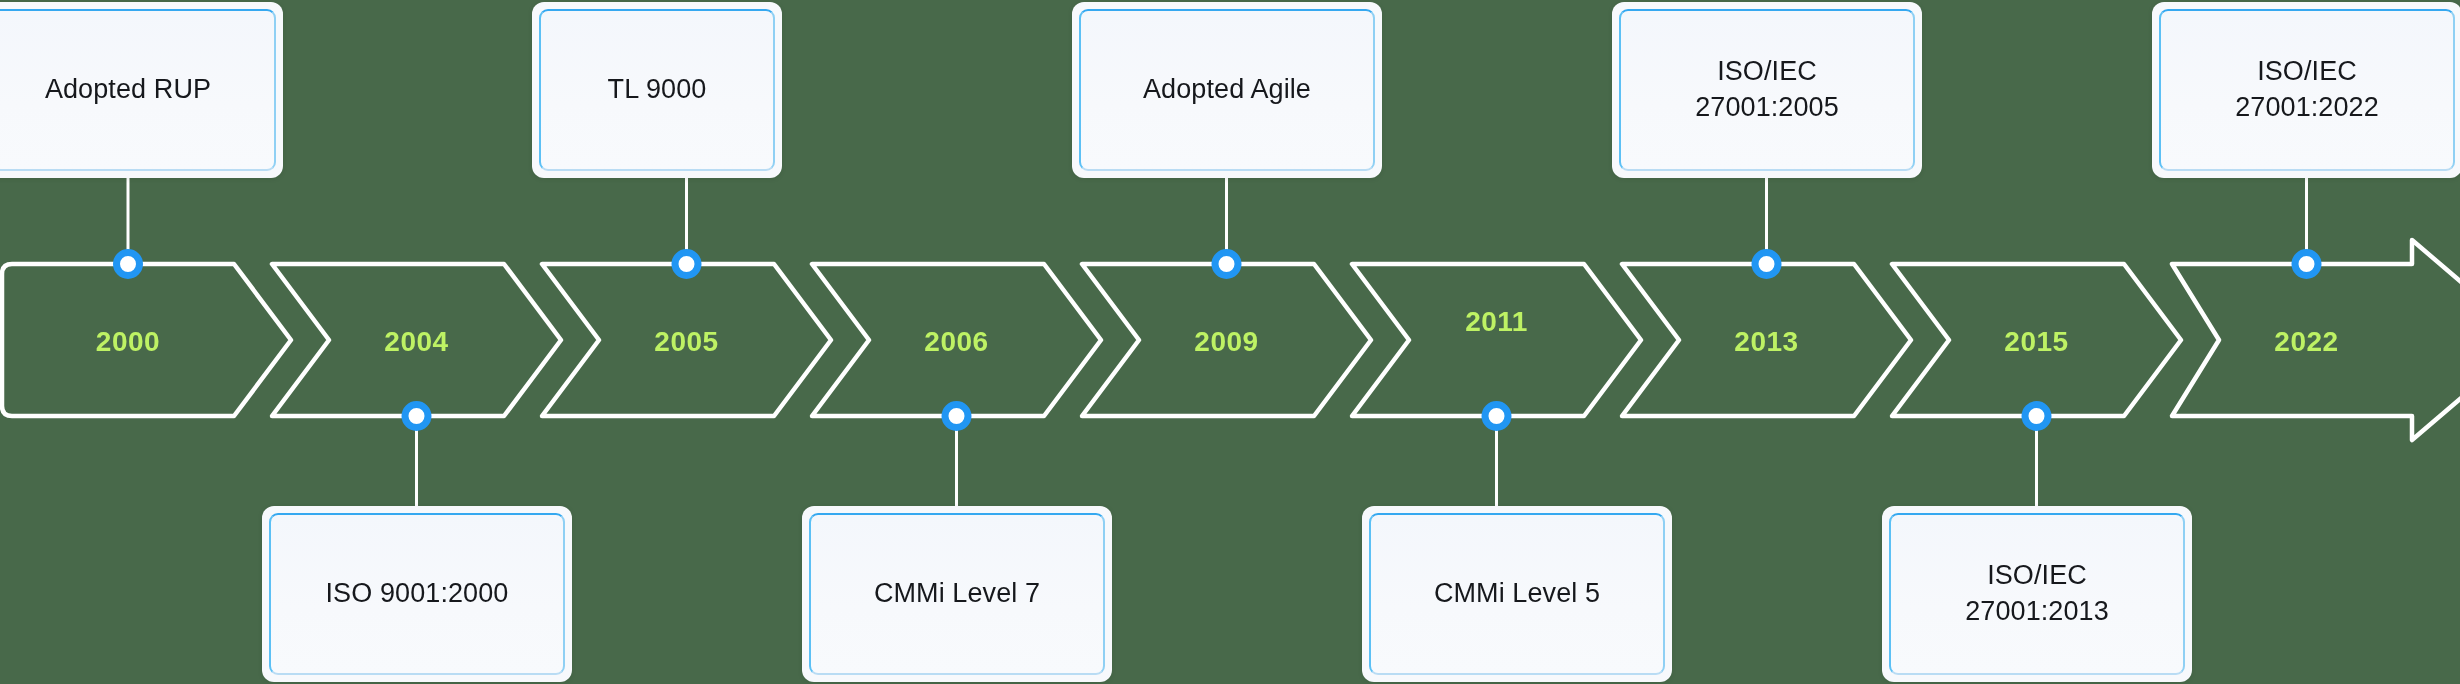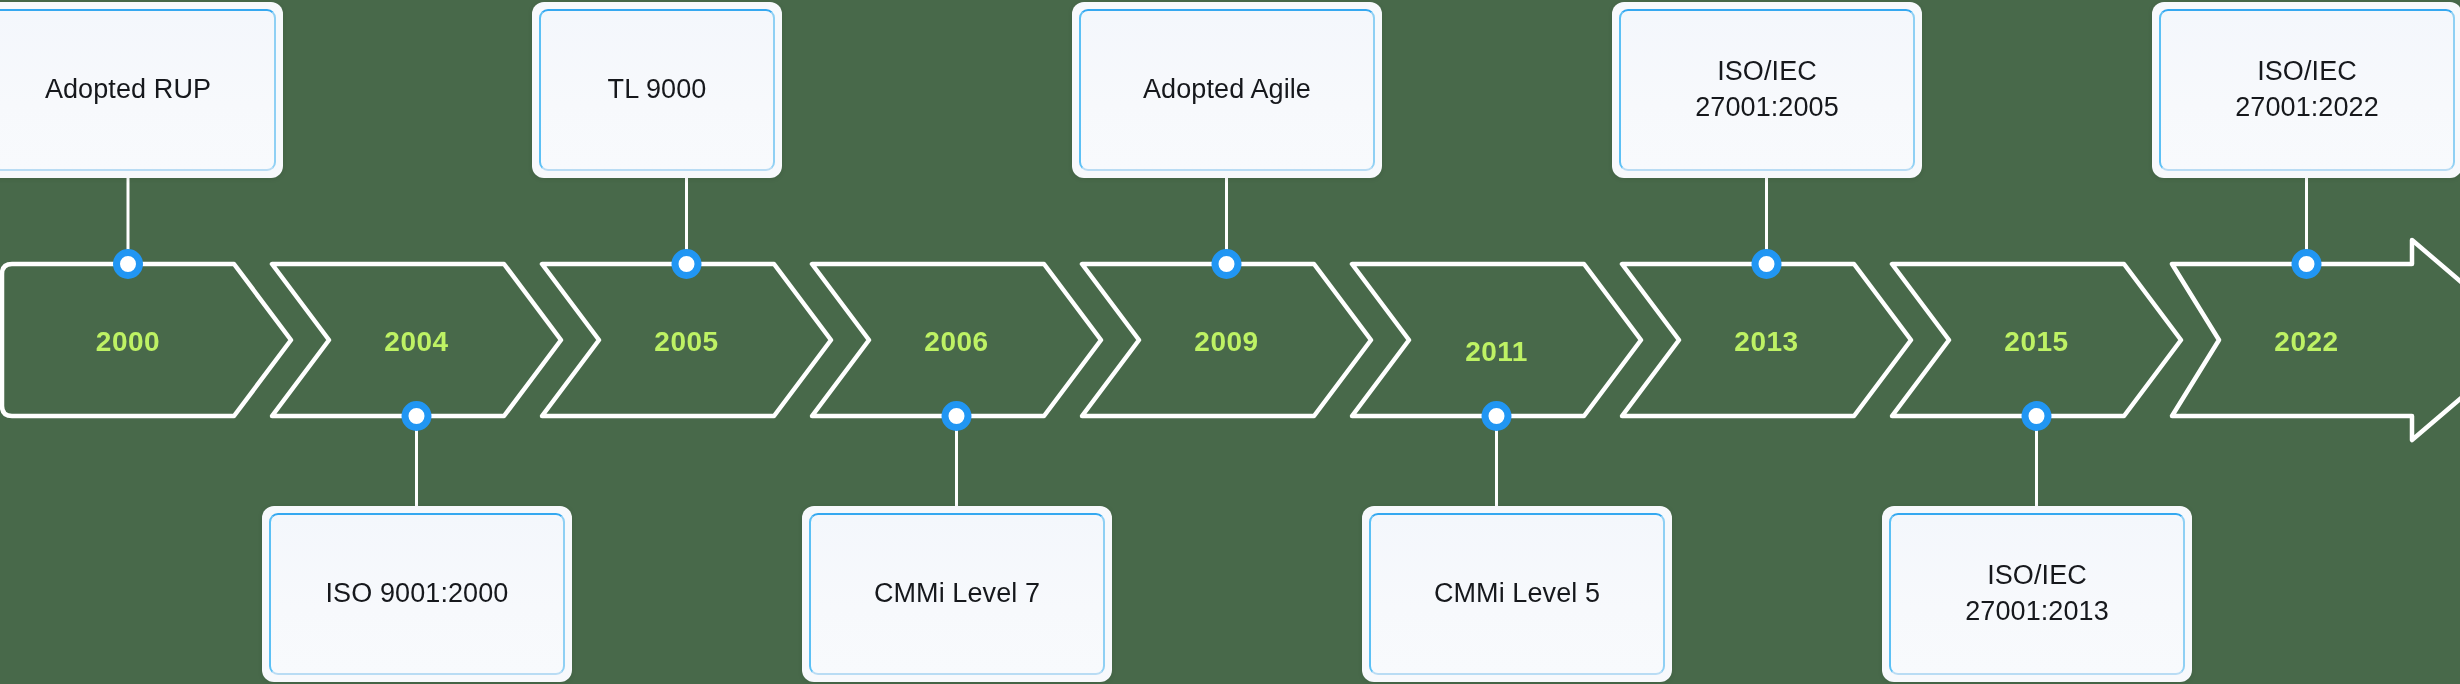--- a/index.html
+++ b/index.html
@@ -114,7 +114,7 @@
       <div class="year" style="left: 686.5px; top: 342px;">2005</div>
       <div class="year" style="left: 956.5px; top: 342px;">2006</div>
       <div class="year" style="left: 1226.5px; top: 342px;">2009</div>
-      <div class="year" style="left: 1496.5px; top: 352px;">2011</div>
+      <div class="year" style="left: 1496.5px; top: 322px;">2011</div>
       <div class="year" style="left: 1766.5px; top: 342px;">2013</div>
       <div class="year" style="left: 2036.5px; top: 342px;">2015</div>
       <div class="year" style="left: 2306.5px; top: 342px;">2022</div>

